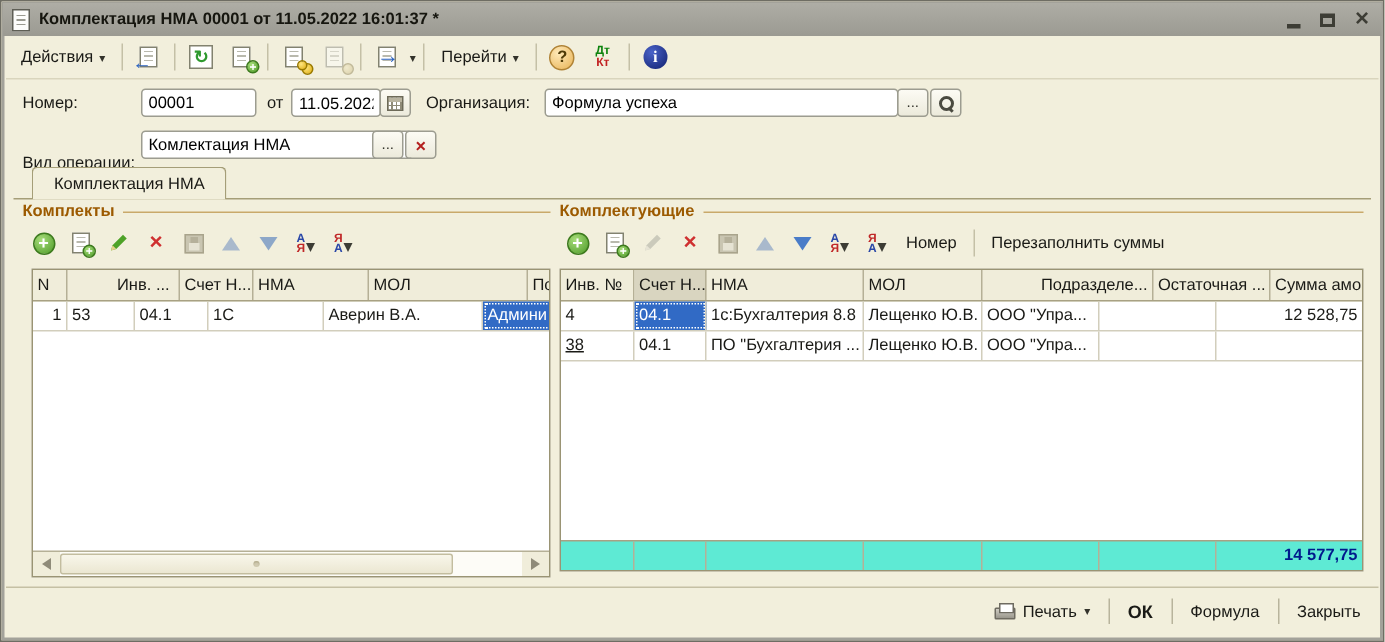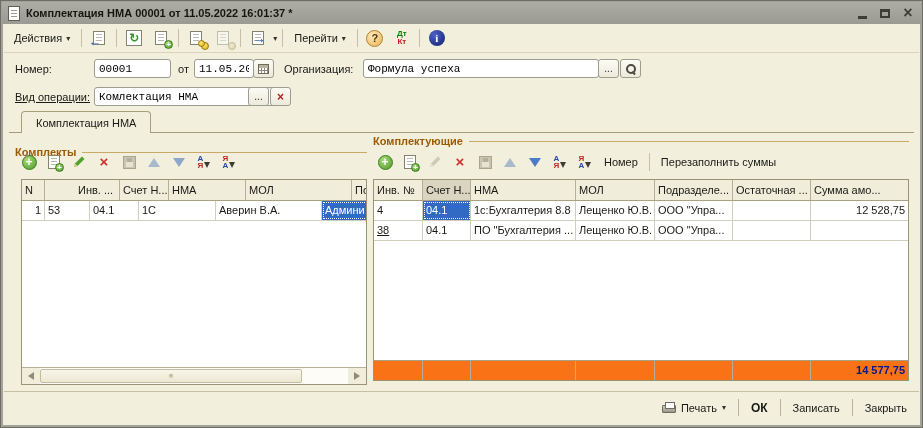--- a/index.html
+++ b/index.html
@@ -53,7 +53,7 @@
   
   .flabel{ position:absolute; line-height:20px; }
   .finput{ position:absolute; height:19px; background:#fff; border:1px solid #9c9c90; border-radius:3px;
-    font-family:Liberation Mono, monospace; font-size:11px; padding:0 4px; color:#000; }
+    font-family:Liberation Sans, sans-serif; font-size:11px; padding:0 4px; color:#000; }
   .fbtn{ position:absolute; height:19px; width:21px; border:1px solid #9c9c90; border-radius:3px;
     background:linear-gradient(#fcfbf4,#eceadb); display:flex; align-items:center; justify-content:center;
     font-size:10px; color:#33332b; cursor:default; }

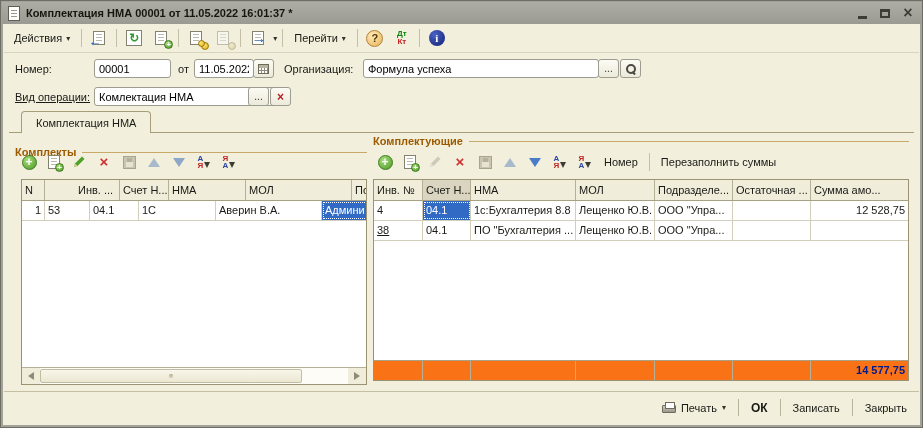--- a/index.html
+++ b/index.html
@@ -216,7 +216,7 @@
       <span class="lens"></span>
     </span>
 
-  <span class="flabel" style="left:14px; top:86px;text-decoration:underline;">Вид операции:</span>
+  <span class="flabel" style="left:14px; top:98px;">Вид операции:</span>
   <input class="finput" style="left: 93px; top: 86px; width: 181px;" value="Комлектация НМА">
   <span class="fbtn" style="left:247px; top:86px;">...</span>
   <span class="fbtn red" style="left:269px; top:86px;">×</span>

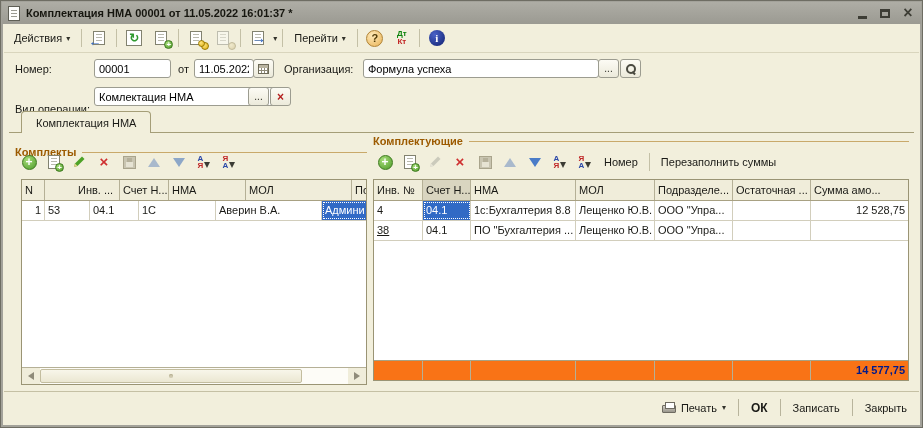--- a/index.html
+++ b/index.html
@@ -226,7 +226,7 @@
     <span>Комплектация НМА</span>
   </div>
 
-  <div class="group-title-row" style="left:14px; top:144px; width:352px;">
+  <div class="group-title-row" style="left:14px; top:133px; width:352px;">
     <span class="group-title">Комплекты</span>
     <span class="group-line"></span>
   </div>

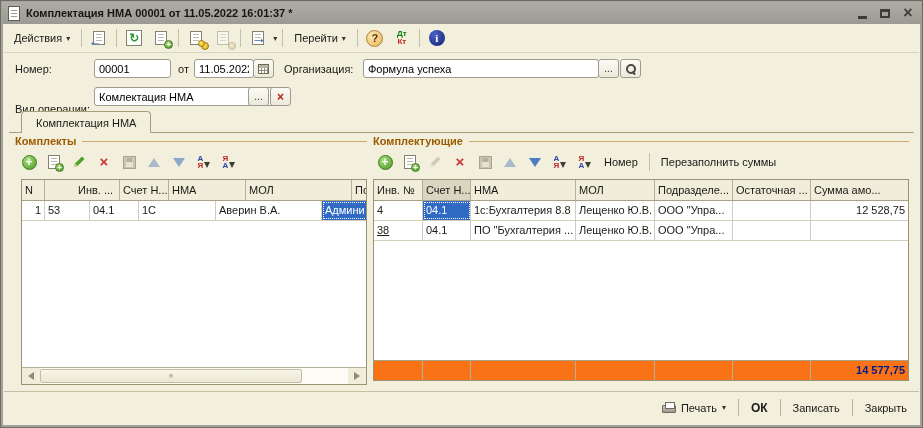--- a/index.html
+++ b/index.html
@@ -356,7 +356,7 @@
         <div class="gc gh gh-sel" style="width: 48px;">Счет Н...</div>
         <div class="gc gh" style="width: 105px;">НМА</div>
         <div class="gc gh" style="width: 79px;">МОЛ</div>
-        <div class="gc gh" style="width: 78px;">Подразделе...</div>
+        <div class="gc gh" style="width: 78px; margin-left: 36px;">Подразделе...</div>
         <div class="gc gh" style="width: 78px;">Остаточная ...</div>
         <div class="gc gh" style="width: 98px;">Сумма амо...</div>
       </div>

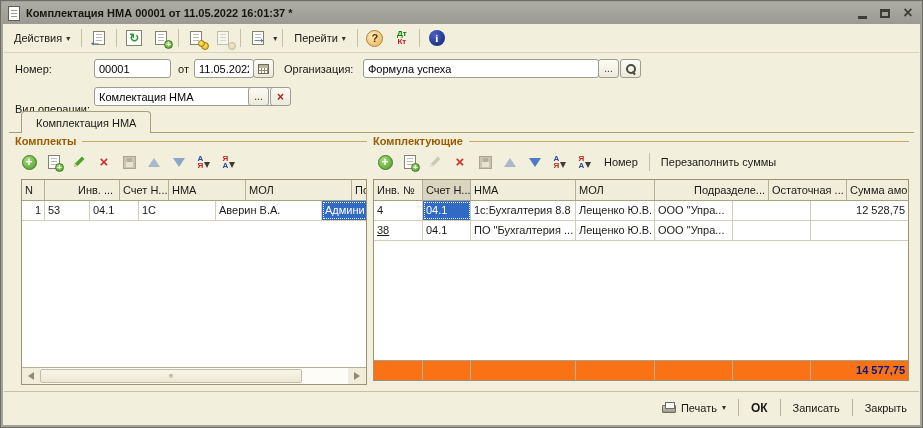--- a/index.html
+++ b/index.html
@@ -107,7 +107,7 @@
   .gd-sel{ background:#316ac5; color:#fff; outline:1px dotted #fff; outline-offset:-2px; }
   .ar{ text-align:right; } .al{ text-align:left; }
   .grid-footer{ position:absolute; left:0; right:0; bottom:0; height:20px; display:flex;
-    background:#f97316; border-top:1px solid #a8a183; }
+    background:#5eead4; border-top:1px solid #a8a183; }
   .gf{ border-right:1px solid #b5b096; line-height:19px; }
   .total{ color:#001a8c; font-weight:bold; }
   

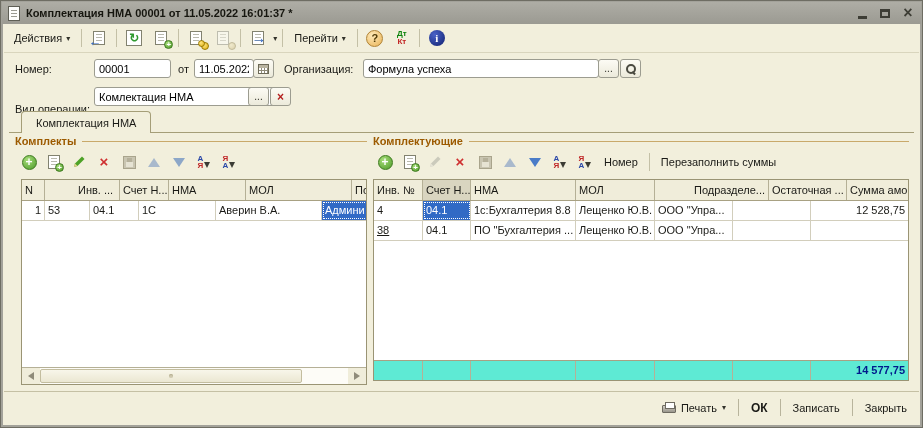--- a/index.html
+++ b/index.html
@@ -399,7 +399,7 @@
     <span class="bsep"></span>
     <span class="bbtn ok">ОК</span>
     <span class="bsep"></span>
-    <span class="bbtn">Записать</span>
+    <span class="bbtn">Формула</span>
     <span class="bsep"></span>
     <span class="bbtn">Закрыть</span>
   </div>

